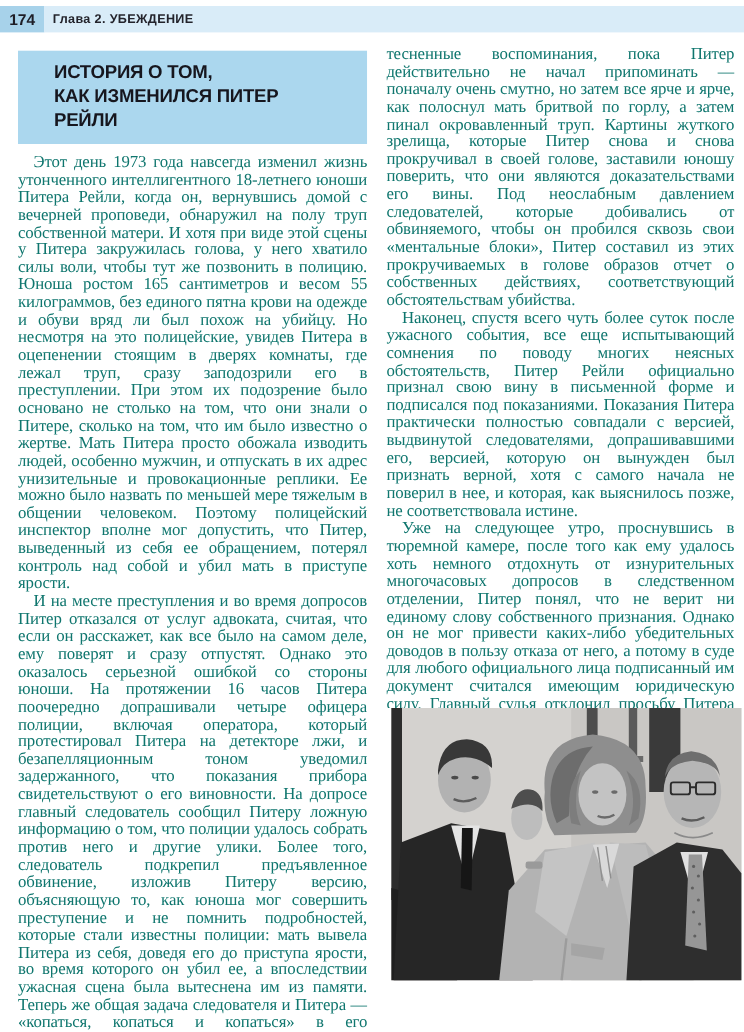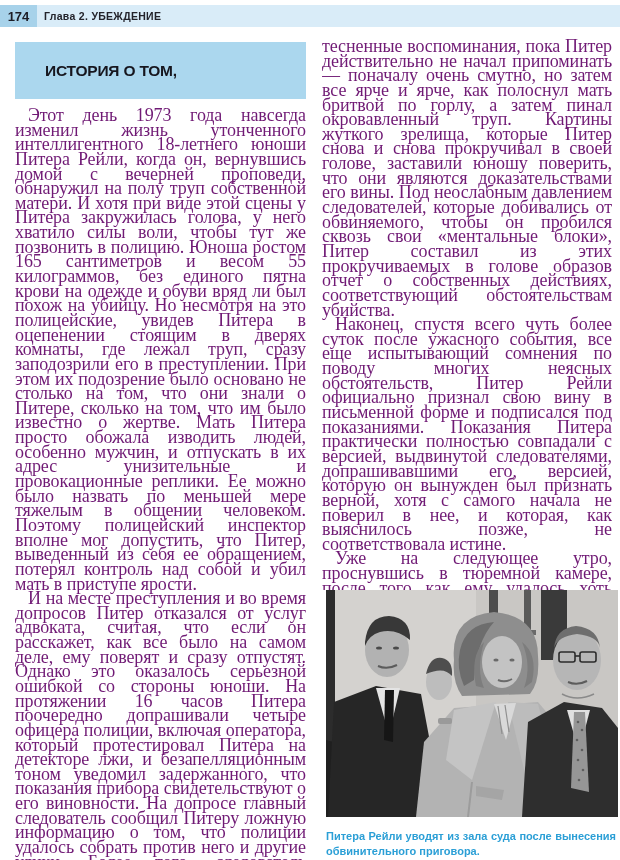--- a/index.html
+++ b/index.html
@@ -35,8 +35,8 @@
   .col-left { overflow:hidden; height:818px; }
   .col-text-right { height:551px; overflow:hidden; }
   p.body {
-    font-size:18px; line-height:14.64px; letter-spacing:-0.1px;
-    color:#701a75; text-align:justify;
+    font-size:14px; line-height:14.64px; letter-spacing:-0.1px;
+    color:#0f766e; text-align:justify;
   }
   p.indent { text-indent:13px; }
   

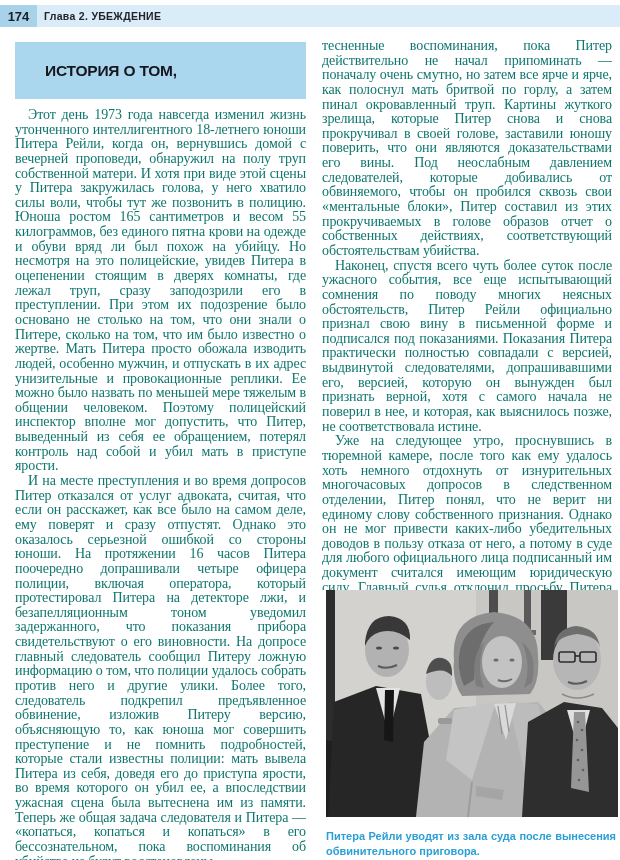--- a/index.html
+++ b/index.html
@@ -76,6 +76,7 @@
     <div class="col col-left">
       <div class="story-box">
         <div class="ttl">ИСТОРИЯ О ТОМ,</div>
+        <div class="ttl">КАК ИЗМЕНИЛСЯ ПИТЕР РЕЙЛИ</div>
       </div>
       <p class="body indent">Этот день 1973 года навсегда изменил жизнь утонченного интеллигентного 18-летнего юноши Питера Рейли, когда он, вернувшись домой с вечерней проповеди, обнаружил на полу труп собственной матери. И хотя при виде этой сцены у Питера закружилась голова, у него хватило силы воли, чтобы тут же позвонить в полицию. Юноша ростом 165 сантиметров и весом 55 килограммов, без единого пятна крови на одежде и обуви вряд ли был похож на убийцу. Но несмотря на это полицейские, увидев Питера в оцепенении стоящим в дверях комнаты, где лежал труп, сразу заподозрили его в преступлении. При этом их подозрение было основано не столько на том, что они знали о Питере, сколько на том, что им было известно о жертве. Мать Питера просто обожала изводить людей, особенно мужчин, и отпускать в их адрес унизительные и провокационные реплики. Ее можно было назвать по меньшей мере тяжелым в общении человеком. Поэтому полицейский инспектор вполне мог допустить, что Питер, выведенный из себя ее обращением, потерял контроль над собой и убил мать в приступе ярости.</p>
       <p class="body indent">И на месте преступления и во время допросов Питер отказался от услуг адвоката, считая, что если он расскажет, как все было на самом деле, ему поверят и сразу отпустят. Однако это оказалось серьезной ошибкой со стороны юноши. На протяжении 16 часов Питера поочередно допрашивали четыре офицера полиции, включая оператора, который протестировал Питера на детекторе лжи, и безапелляционным тоном уведомил задержанного, что показания прибора свидетельствуют о его виновности. На допросе главный следователь сообщил Питеру ложную информацию о том, что полиции удалось собрать против него и другие улики. Более того, следователь подкрепил предъявленное обвинение, изложив Питеру версию, объясняющую то, как юноша мог совершить преступение и не помнить подробностей, которые стали известны полиции: мать вывела Питера из себя, доведя его до приступа ярости, во время которого он убил ее, а впоследствии ужасная сцена была вытеснена им из памяти. Теперь же общая задача следователя и Питера — «копаться, копаться и копаться» в его бессознательном, пока воспоминания об убийстве не будут восстановлены.</p>

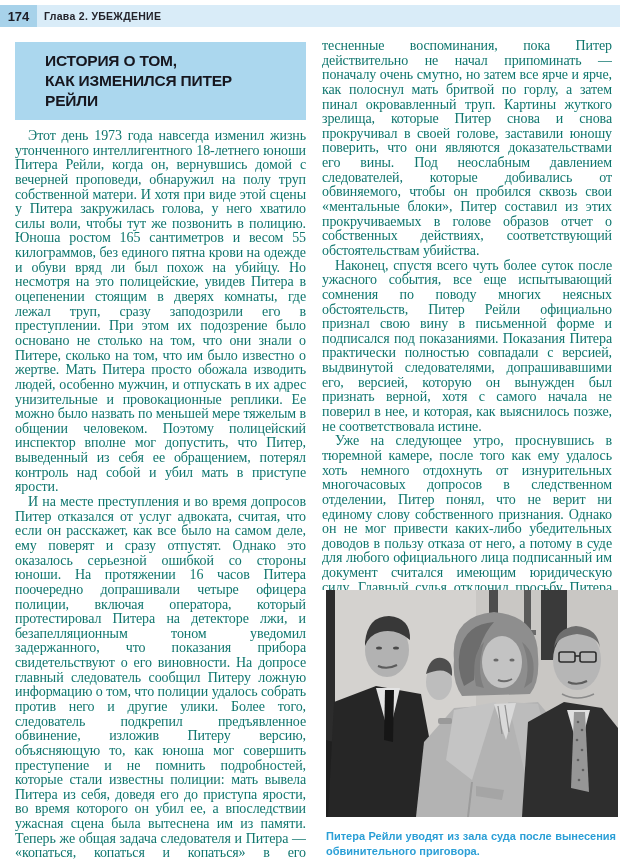--- a/index.html
+++ b/index.html
@@ -157,7 +157,6 @@
           <path d="M242,92 Q251,96 261,91" stroke="#5c5c5c" stroke-width="2" fill="none"></path>
           <path d="M236,104 Q251,112 268,104" stroke="#8a8a8a" stroke-width="1.5" fill="none"></path>
         </svg>
-        <figcaption class="photo-caption">Питера Рейли уводят из зала суда после вынесения обвинительного приговора.</figcaption>
       </figure>
     </div>
 

